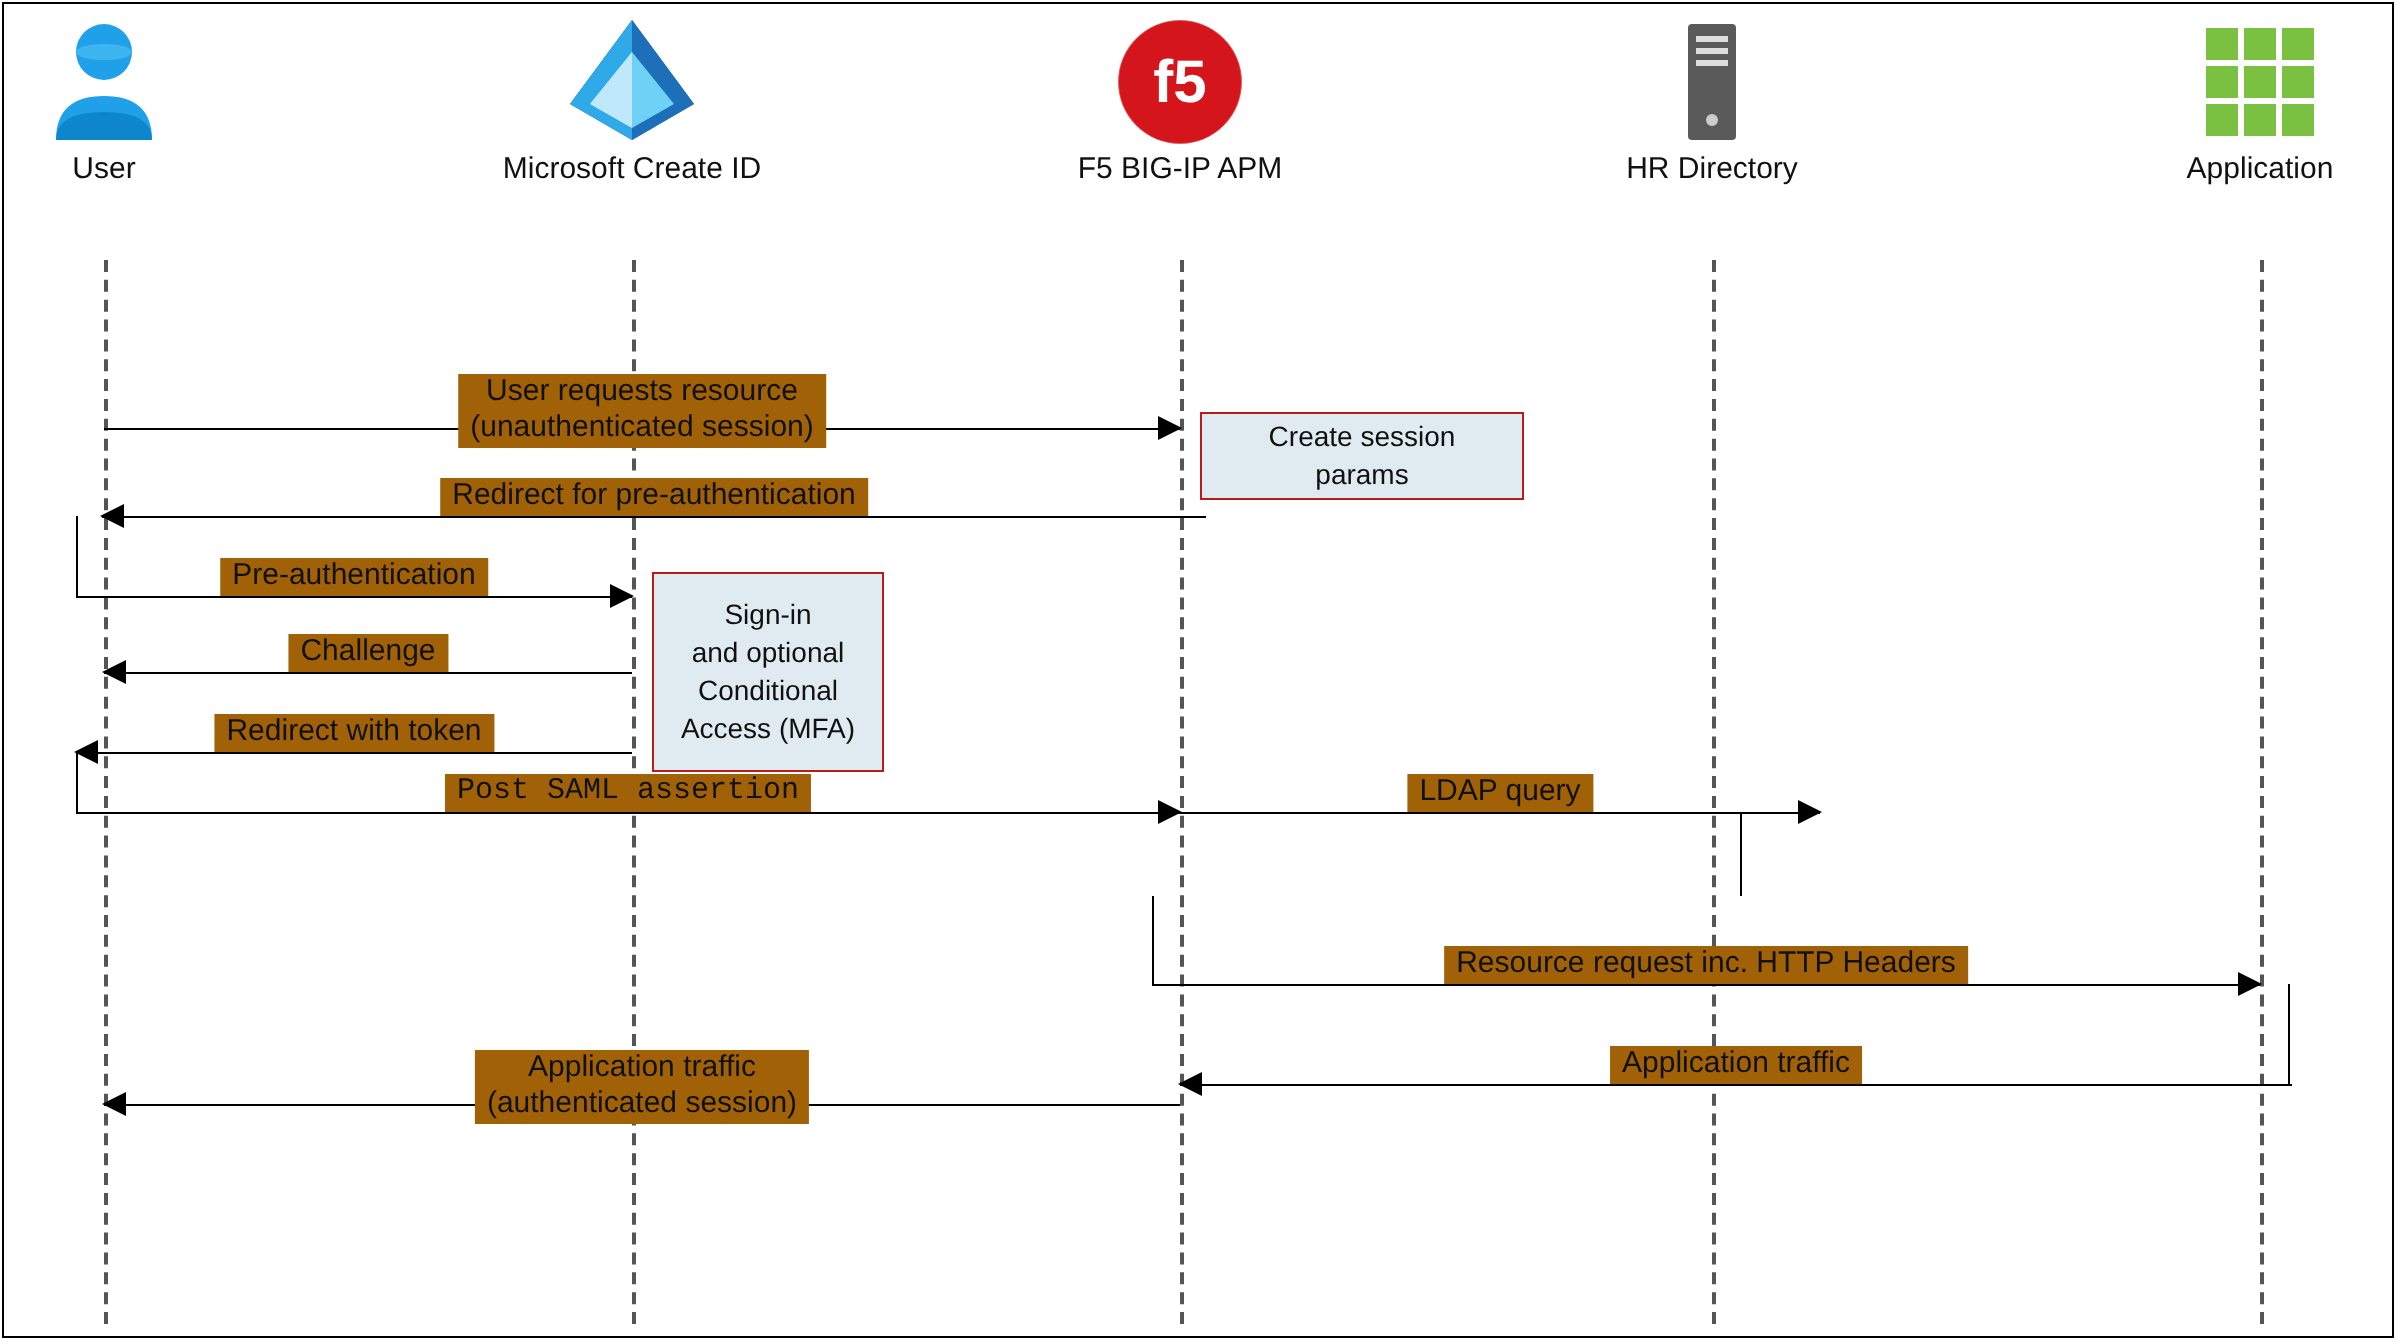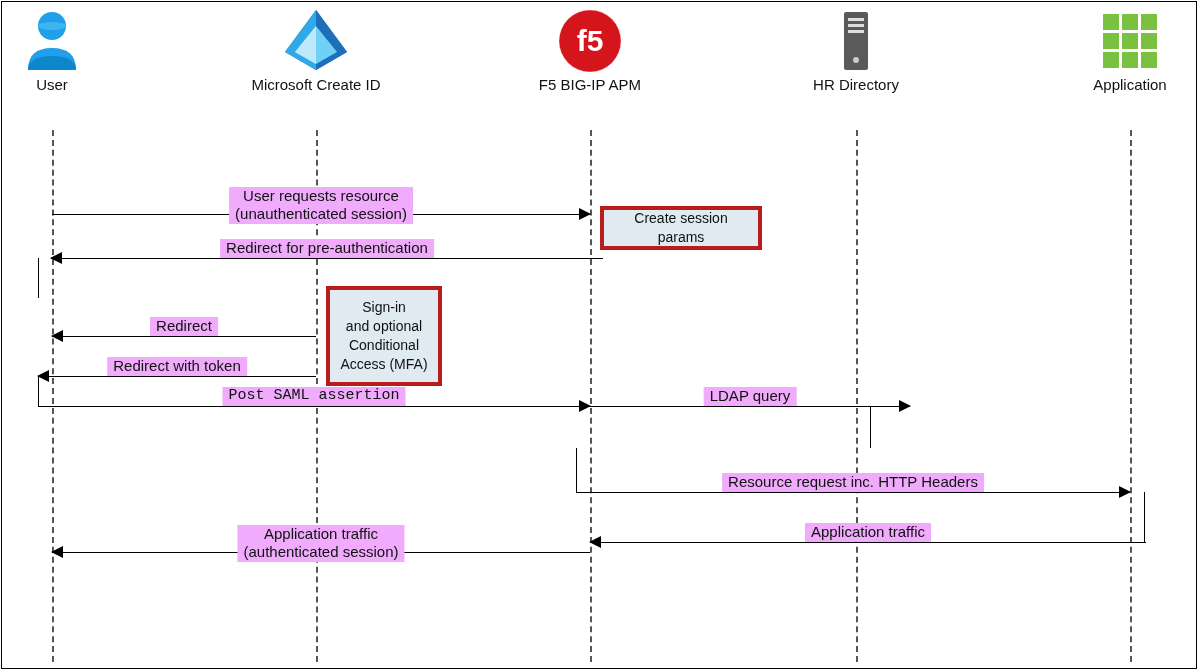--- a/index.html
+++ b/index.html
@@ -77,7 +77,7 @@
     bottom: 12px;
     left: 50%;
     transform: translateX(-50%);
-    background: #f0abfc;
+    background: #a16207;
     padding: 0 6px;
     white-space: nowrap;
     text-align: center;

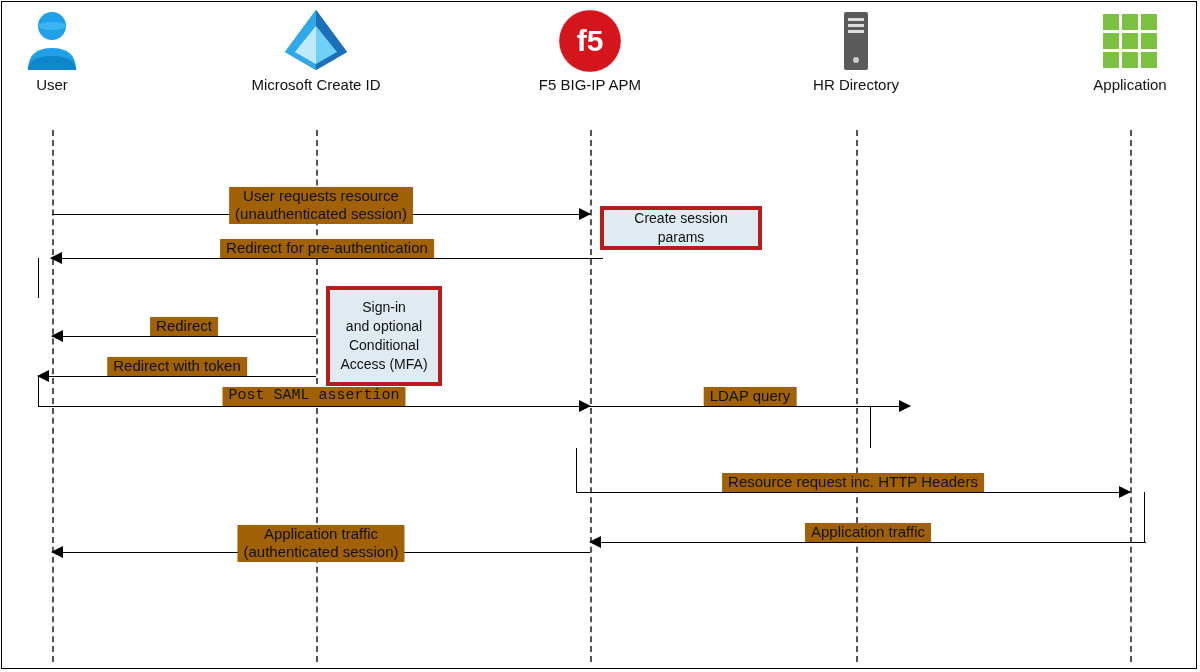--- a/index.html
+++ b/index.html
@@ -89,7 +89,7 @@
   .box {
     position: absolute;
     background: #dfeaf1;
-    border: 4px solid #b91c1c;
+    border: 1px solid #b91c1c;
     display: flex;
     align-items: center;
     justify-content: center;

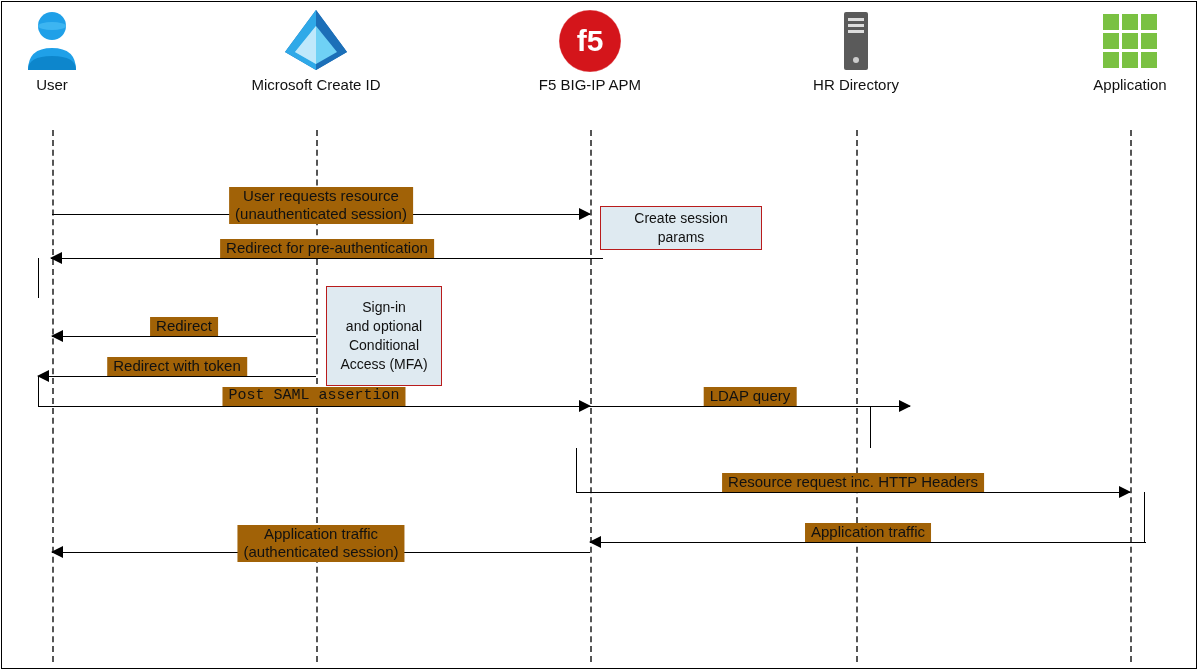--- a/index.html
+++ b/index.html
@@ -201,6 +201,11 @@
   </div>
   <div class="ret-stub" style="left:36px; top:256px; height:40px;"></div>
 
+  <div class="msg" style="left:36px; width:278px; top:284px;">
+    <div class="line"></div>
+      <div class="arrow-right"></div>
+    <div class="text"><span>Pre-authentication</span></div>
+  </div>
 
   <div class="box" style="left:324px; top:272px; width:116px; height:100px;margin-top:12px;">
     <div>

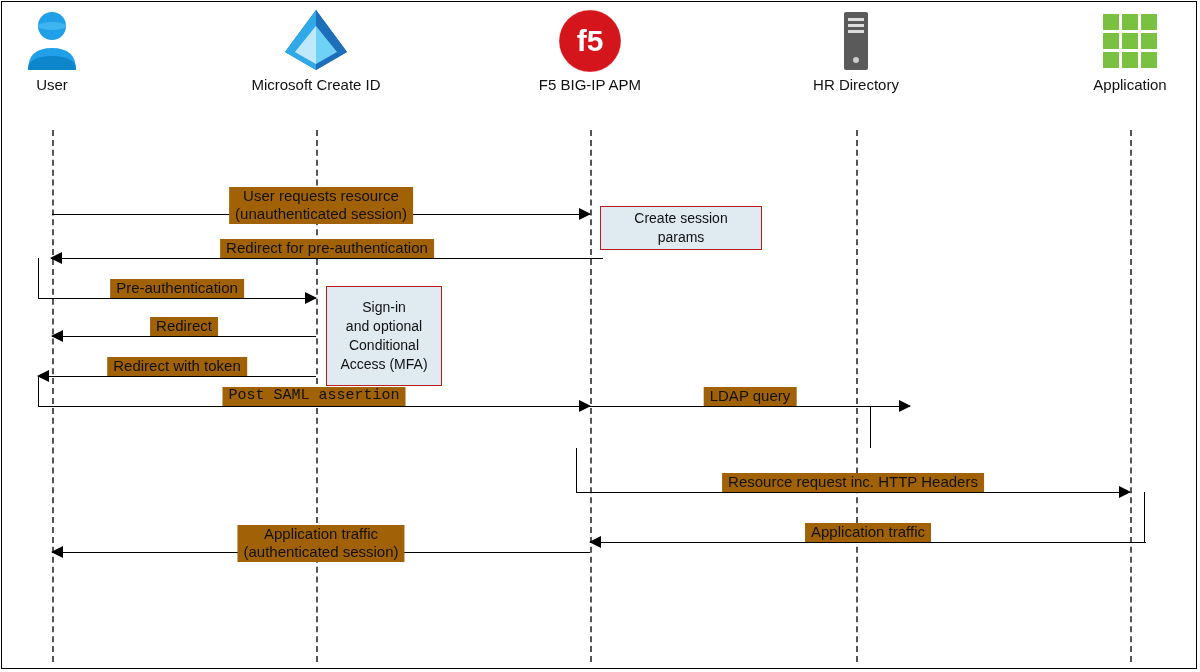--- a/index.html
+++ b/index.html
@@ -219,7 +219,7 @@
   <div class="msg" style="left:50px; width:264px; top:322px;">
     <div class="line"></div>
       <div class="arrow-left"></div>
-    <div class="text"><span>Redirect</span></div>
+    <div class="text"><span>Challenge</span></div>
   </div>
 
   <div class="msg" style="left:36px; width:278px; top:362px;">

